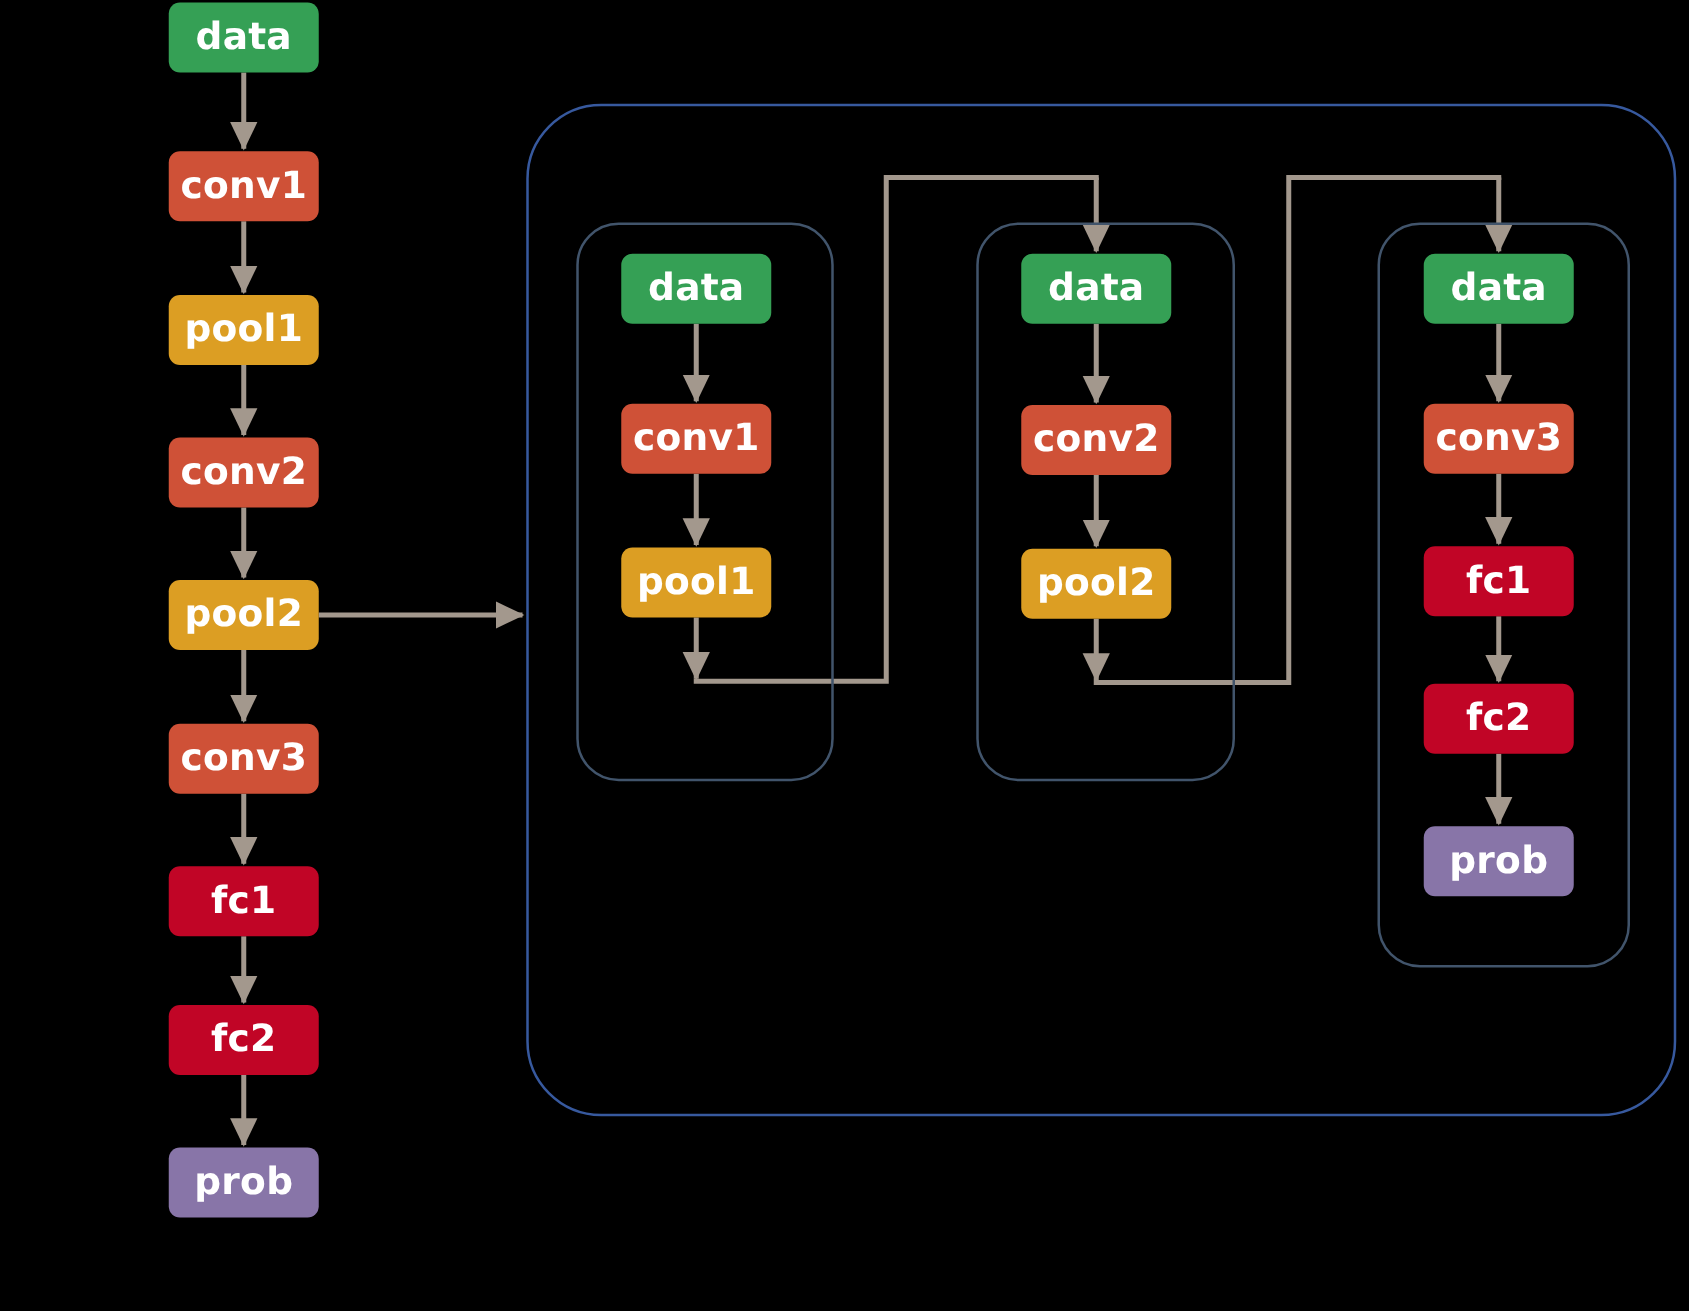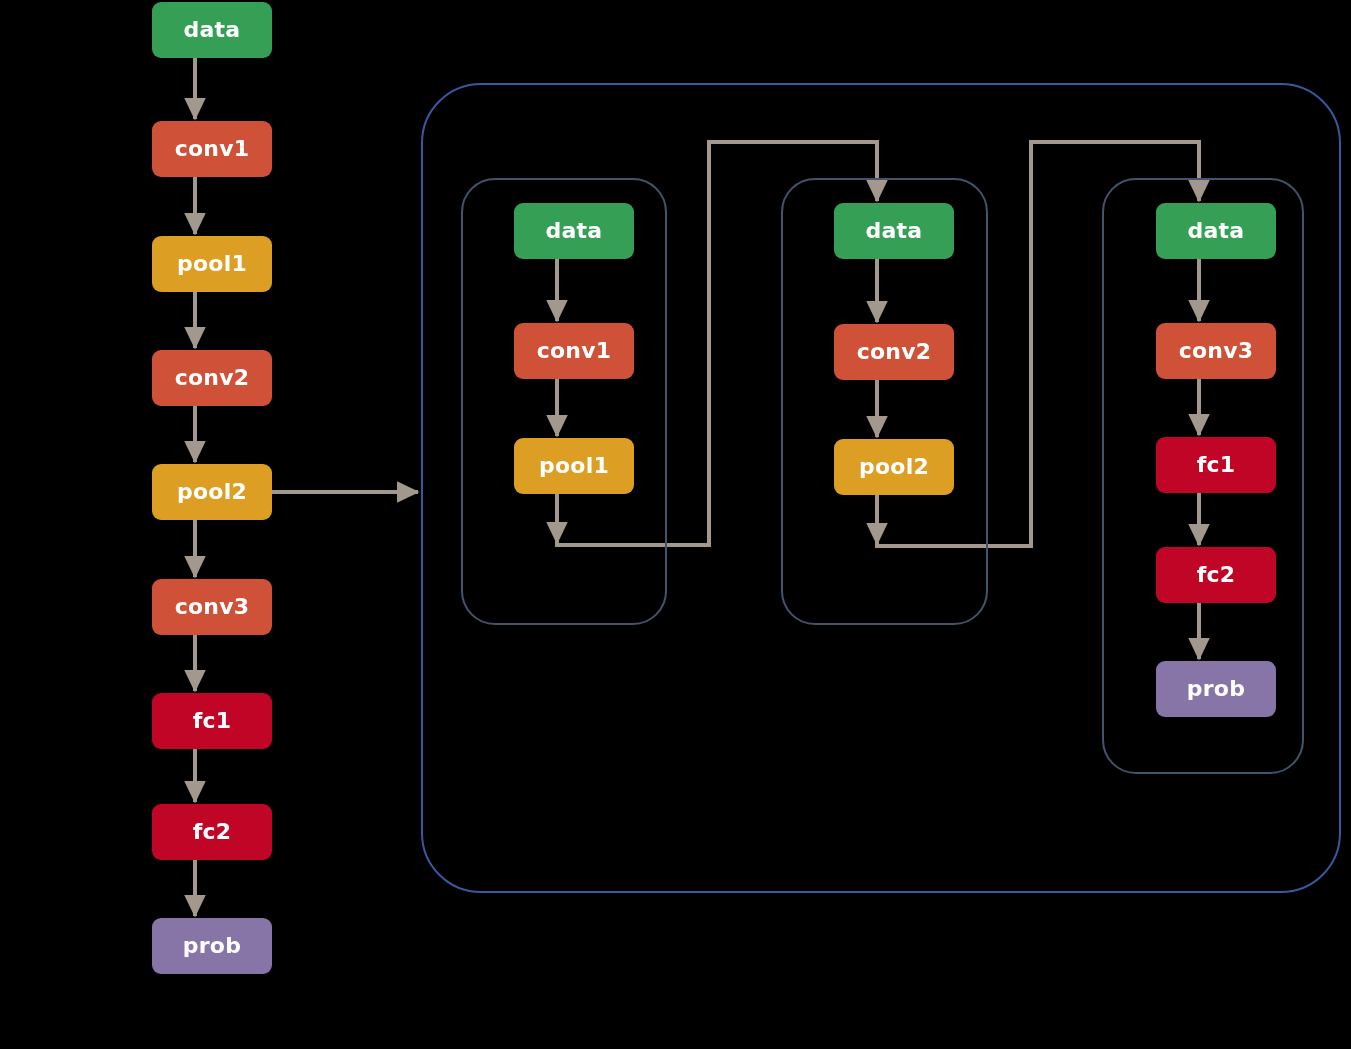--- a/index.html
+++ b/index.html
@@ -8,8 +8,8 @@
   #stage{position:relative;width:1351px;height:1049px;background:#000;}
   svg#edges{position:absolute;left:0;top:0;width:1351px;height:1049px;}
   .node{position:absolute;display:flex;align-items:center;justify-content:center;
-        border-radius:9px;color:#ffffff;font-weight:700;font-size:22px;
-        letter-spacing:.2px;line-height:1;margin-left:17px;}
+        border-radius:9px;color:#ffffff;font-weight:700;font-size:30px;
+        letter-spacing:.2px;line-height:1;}
   .grp{position:absolute;border:2px solid #41546b;border-radius:34px;
        background:transparent;}
   .outer{position:absolute;border:2px solid #37599e;border-radius:60px;

